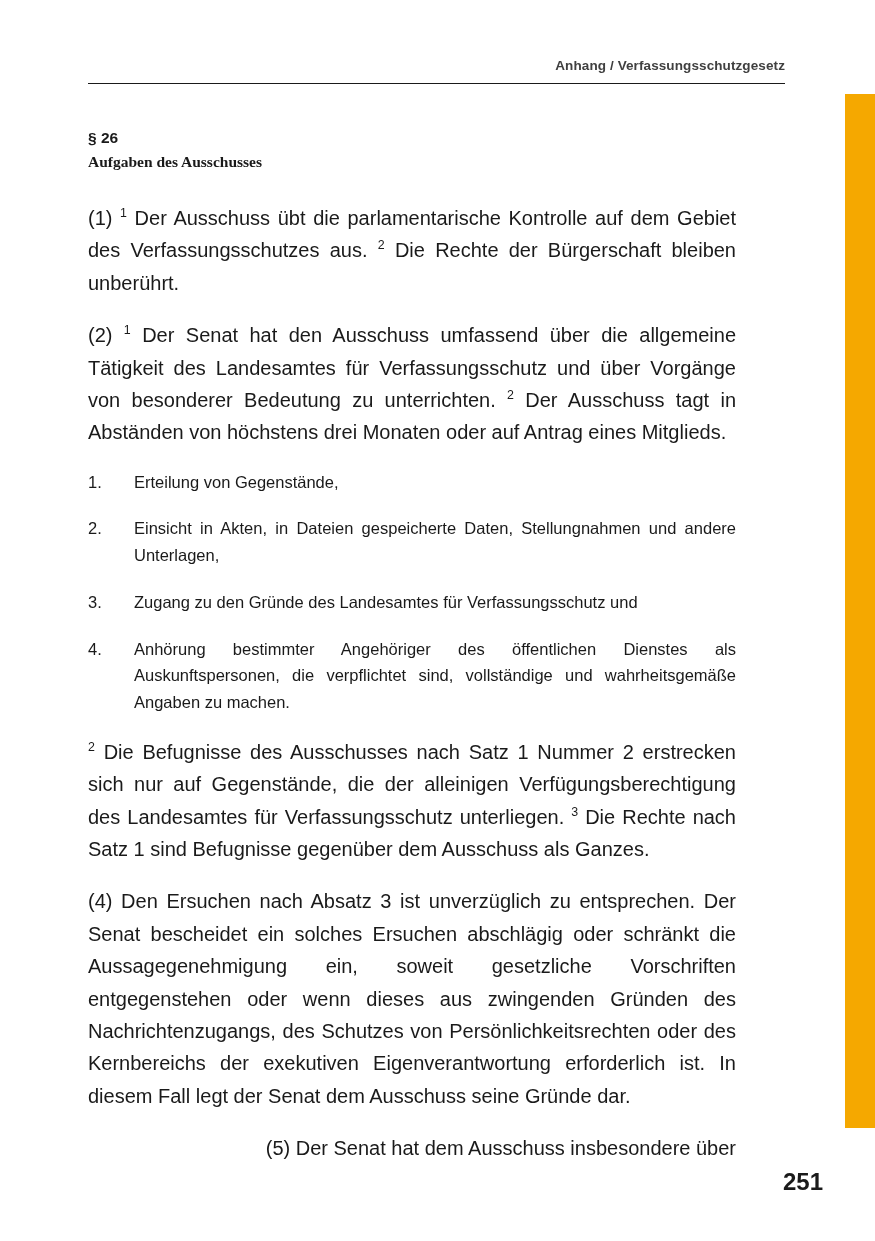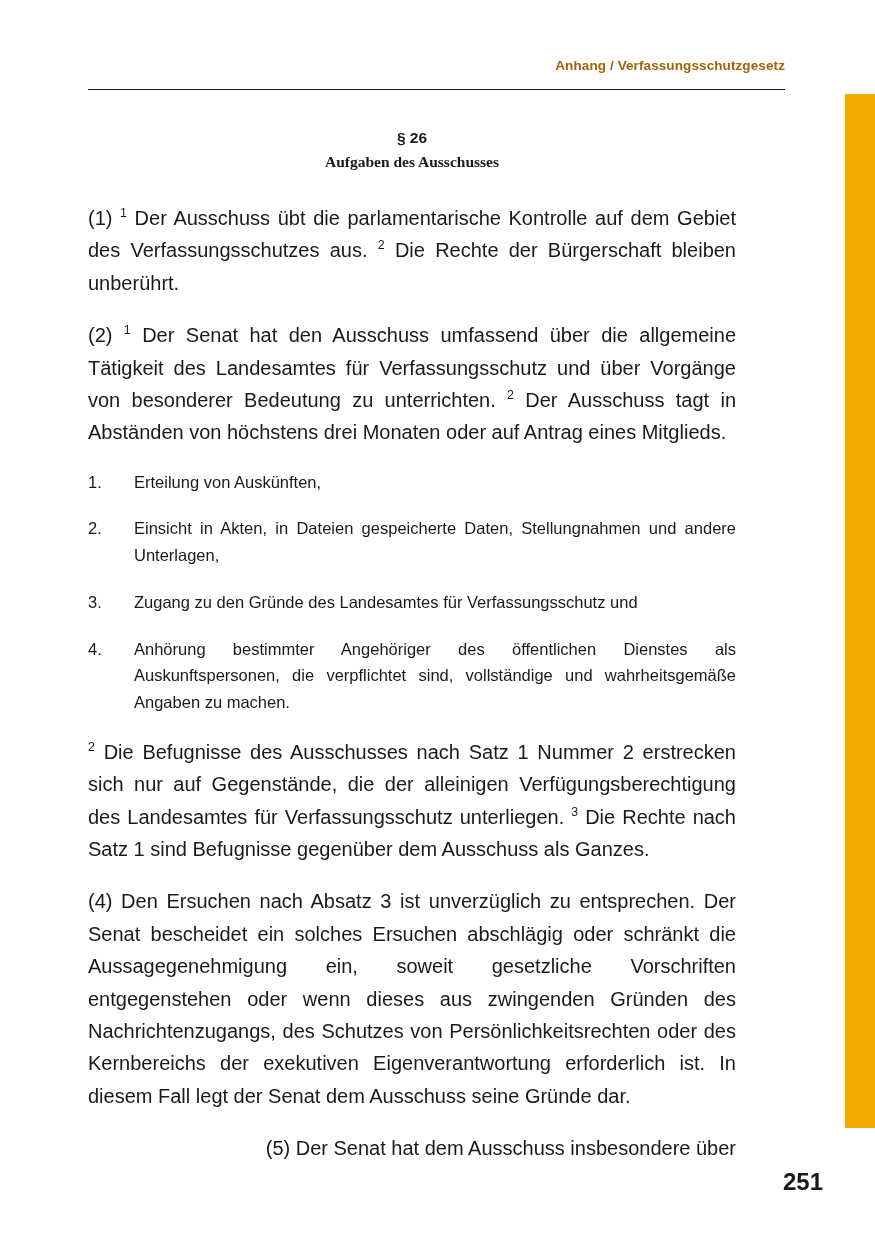--- a/index.html
+++ b/index.html
@@ -37,8 +37,8 @@
     font-size: 13.5px;
     font-weight: bold;
     letter-spacing: 0.1px;
-    color: #a16207;
-    padding-bottom: 16px;
+    color: #404040;
+    padding-bottom: 10px;
     border-bottom: 1.4px solid #1a1a1a;
   }
   .content {

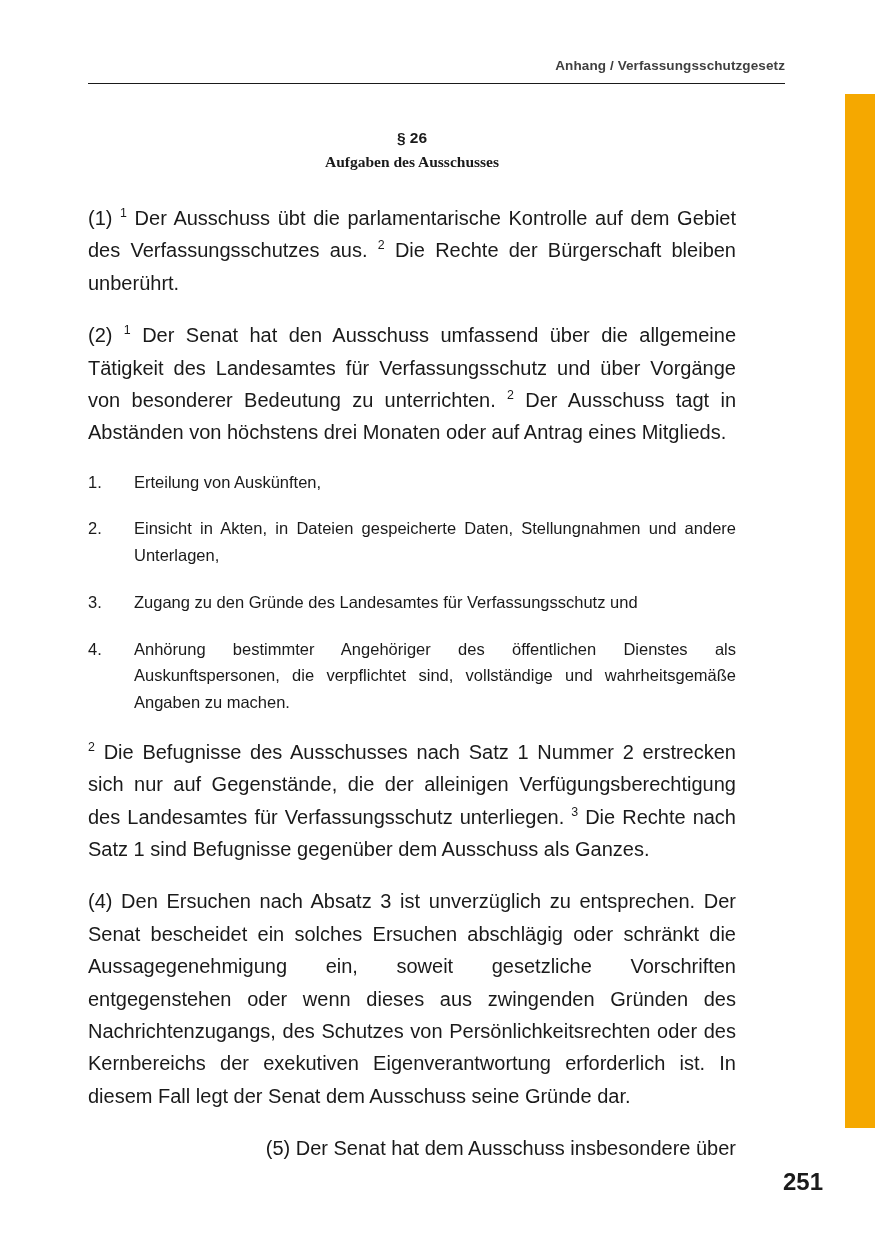--- a/index.html
+++ b/index.html
@@ -48,7 +48,7 @@
     width: 648px;
   }
   .title-block {
-    text-align: center;
+    text-align: left;
     font-weight: bold;
     font-size: 15.5px;
     line-height: 1.55;

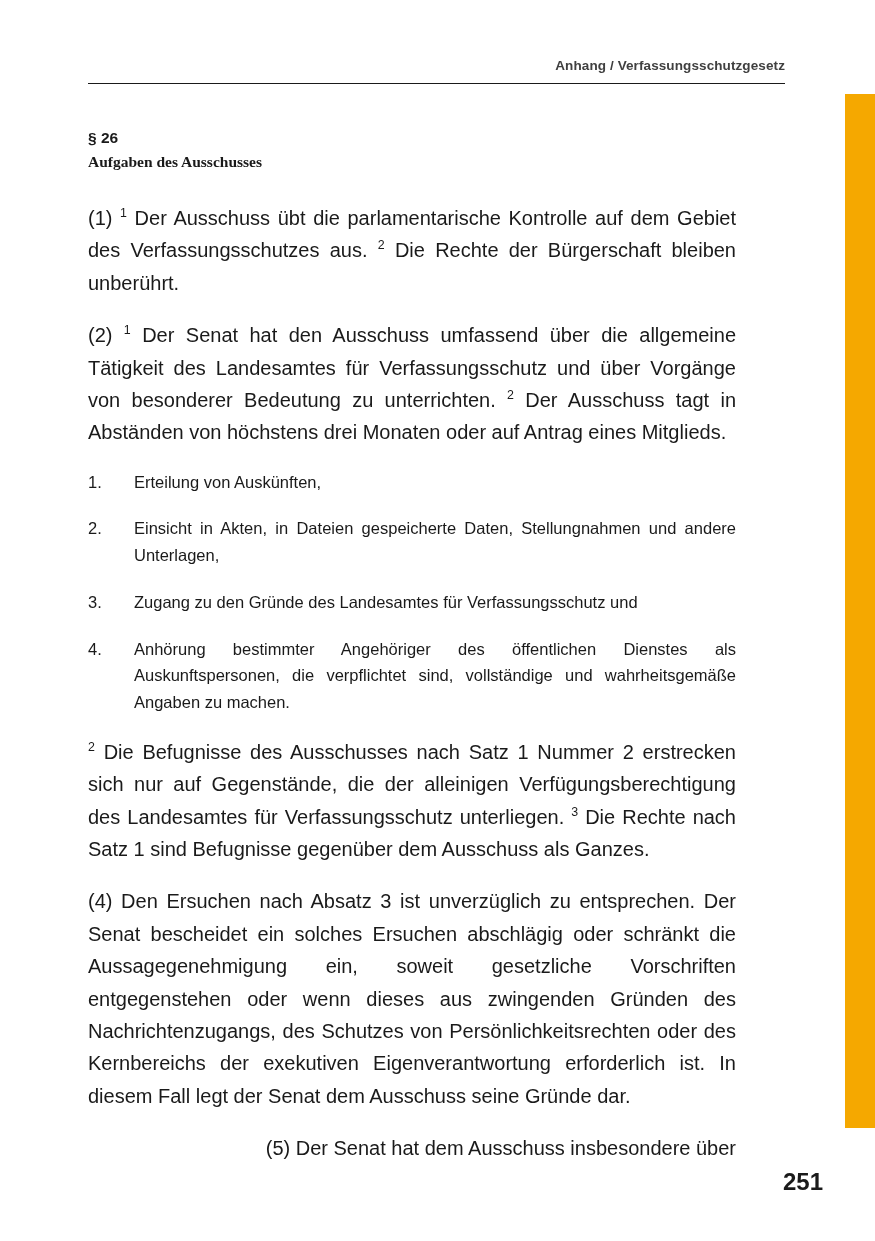--- a/index.html
+++ b/index.html
@@ -133,7 +133,7 @@
     <ul class="list">
       <li>
         <span class="num">1.</span>
-        <span class="txt left">Erteilung von Auskünften,</span>
+        <span class="txt left">Erteilung von Gegenstände,</span>
       </li>
       <li>
         <span class="num">2.</span>

